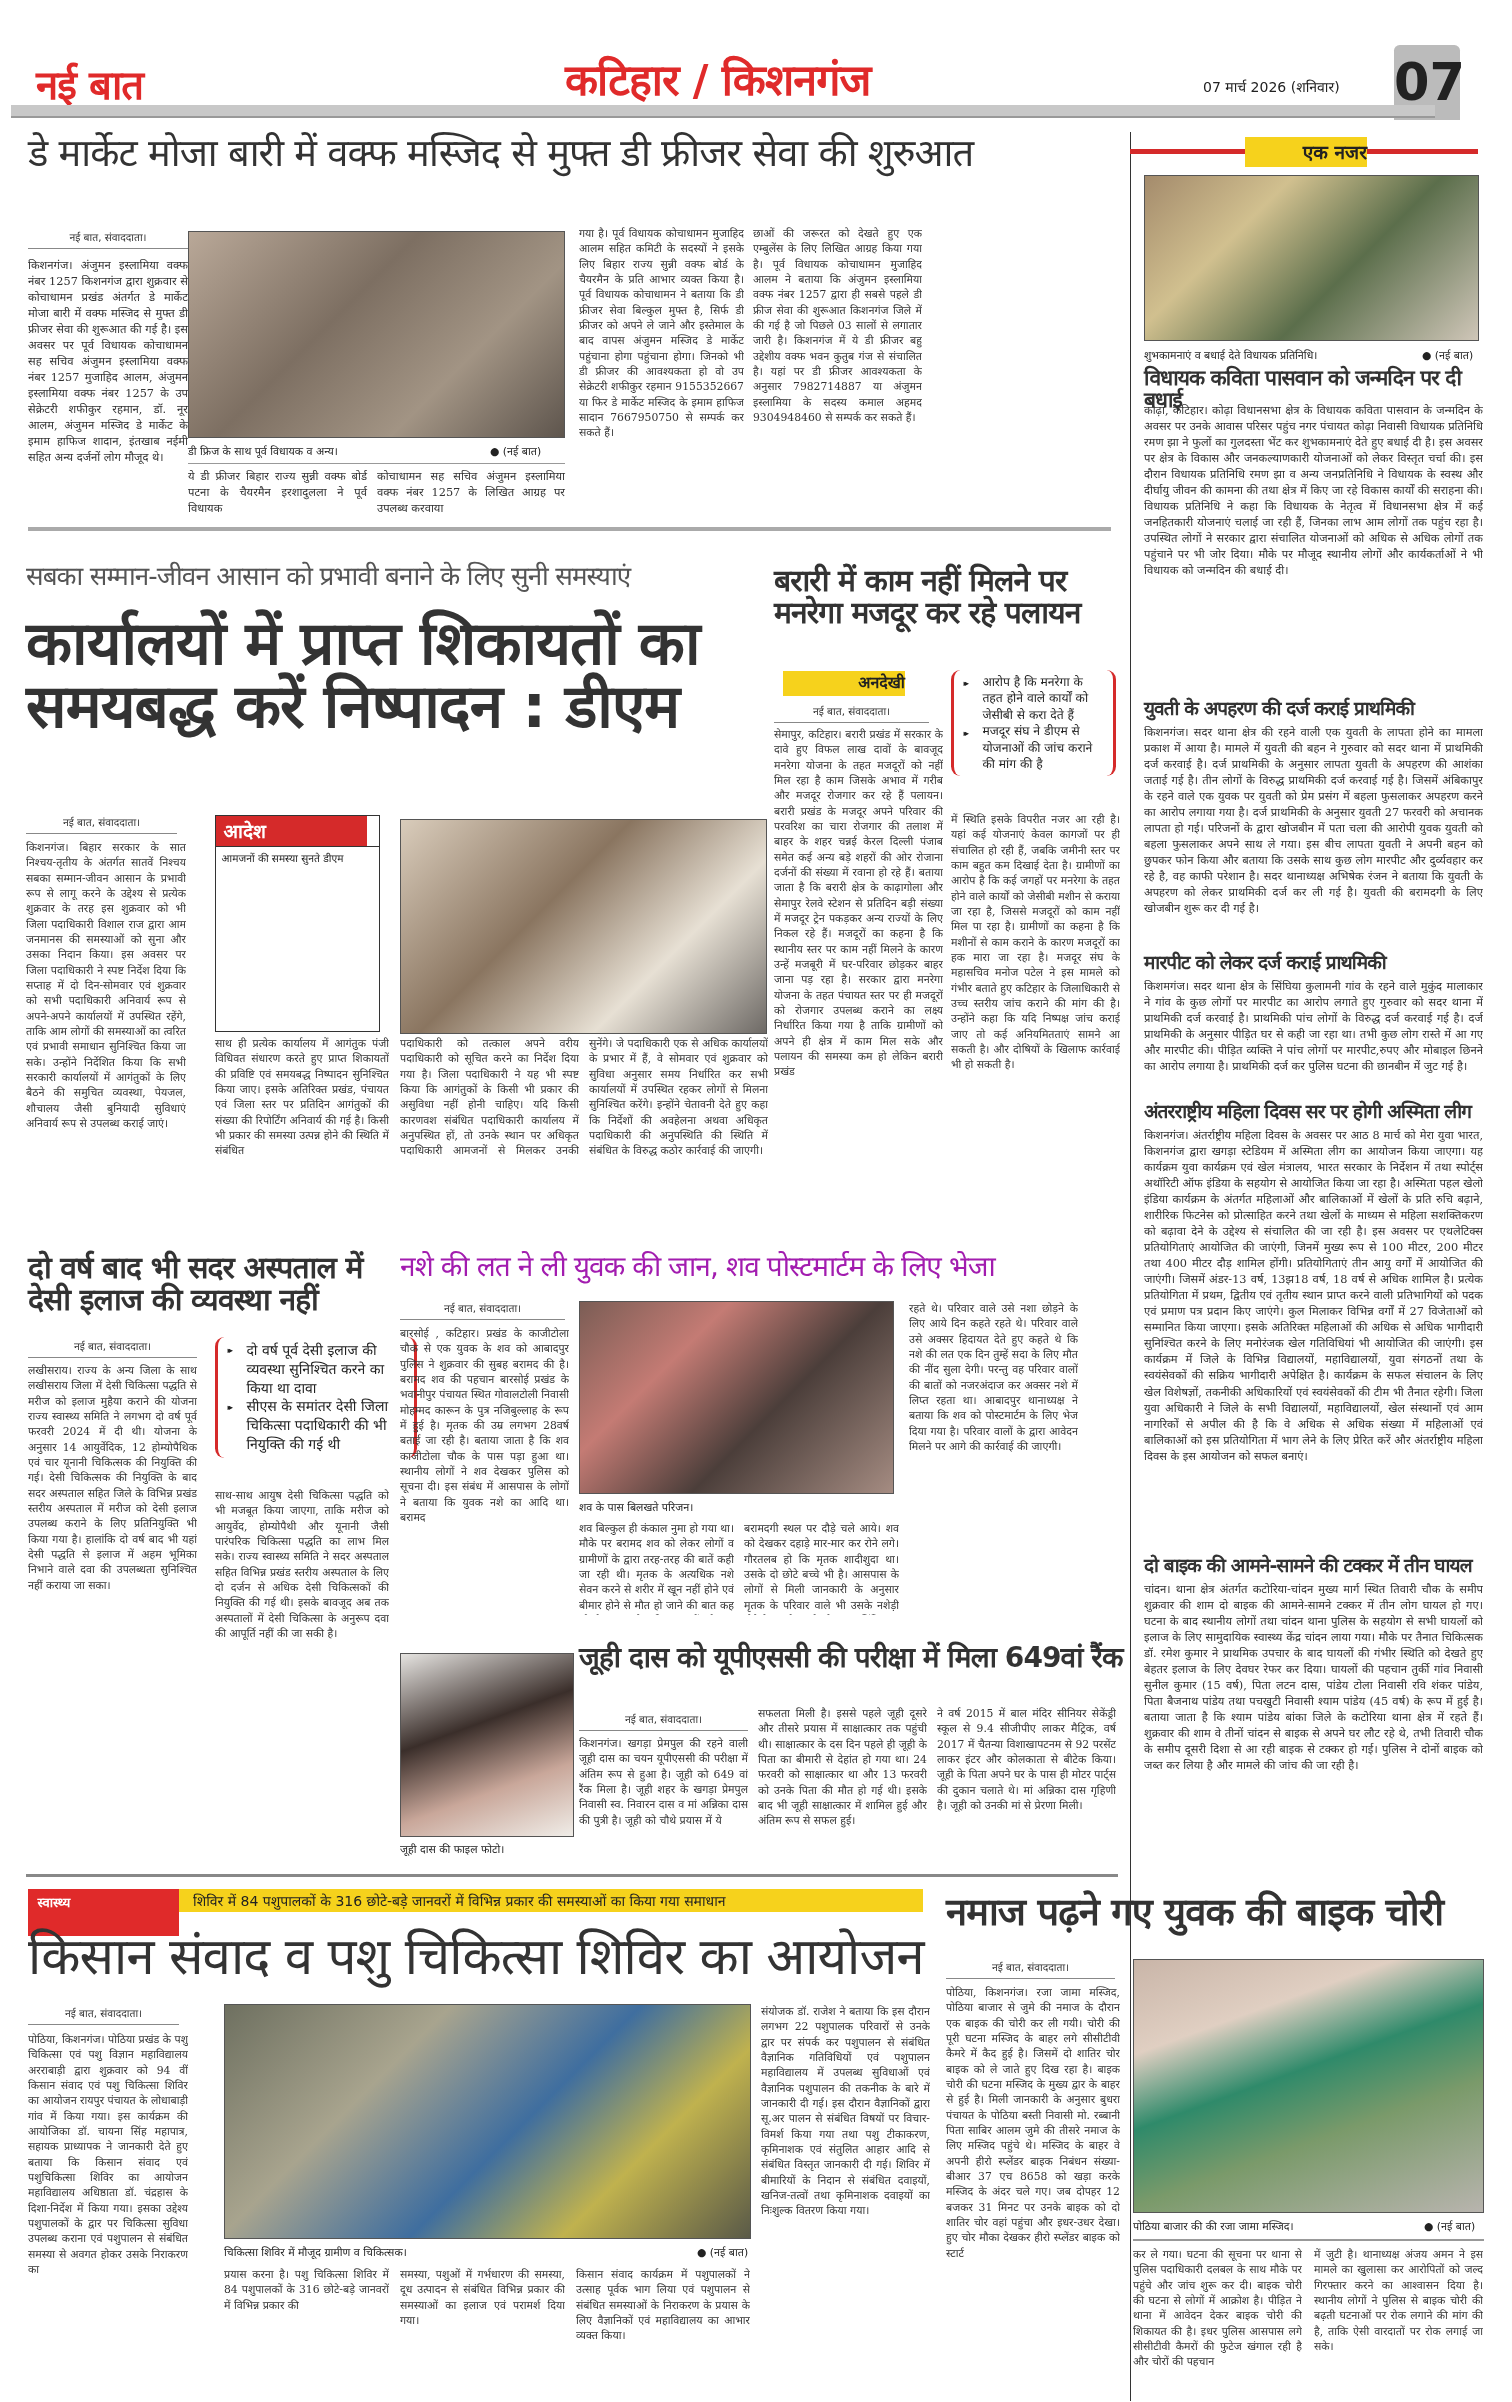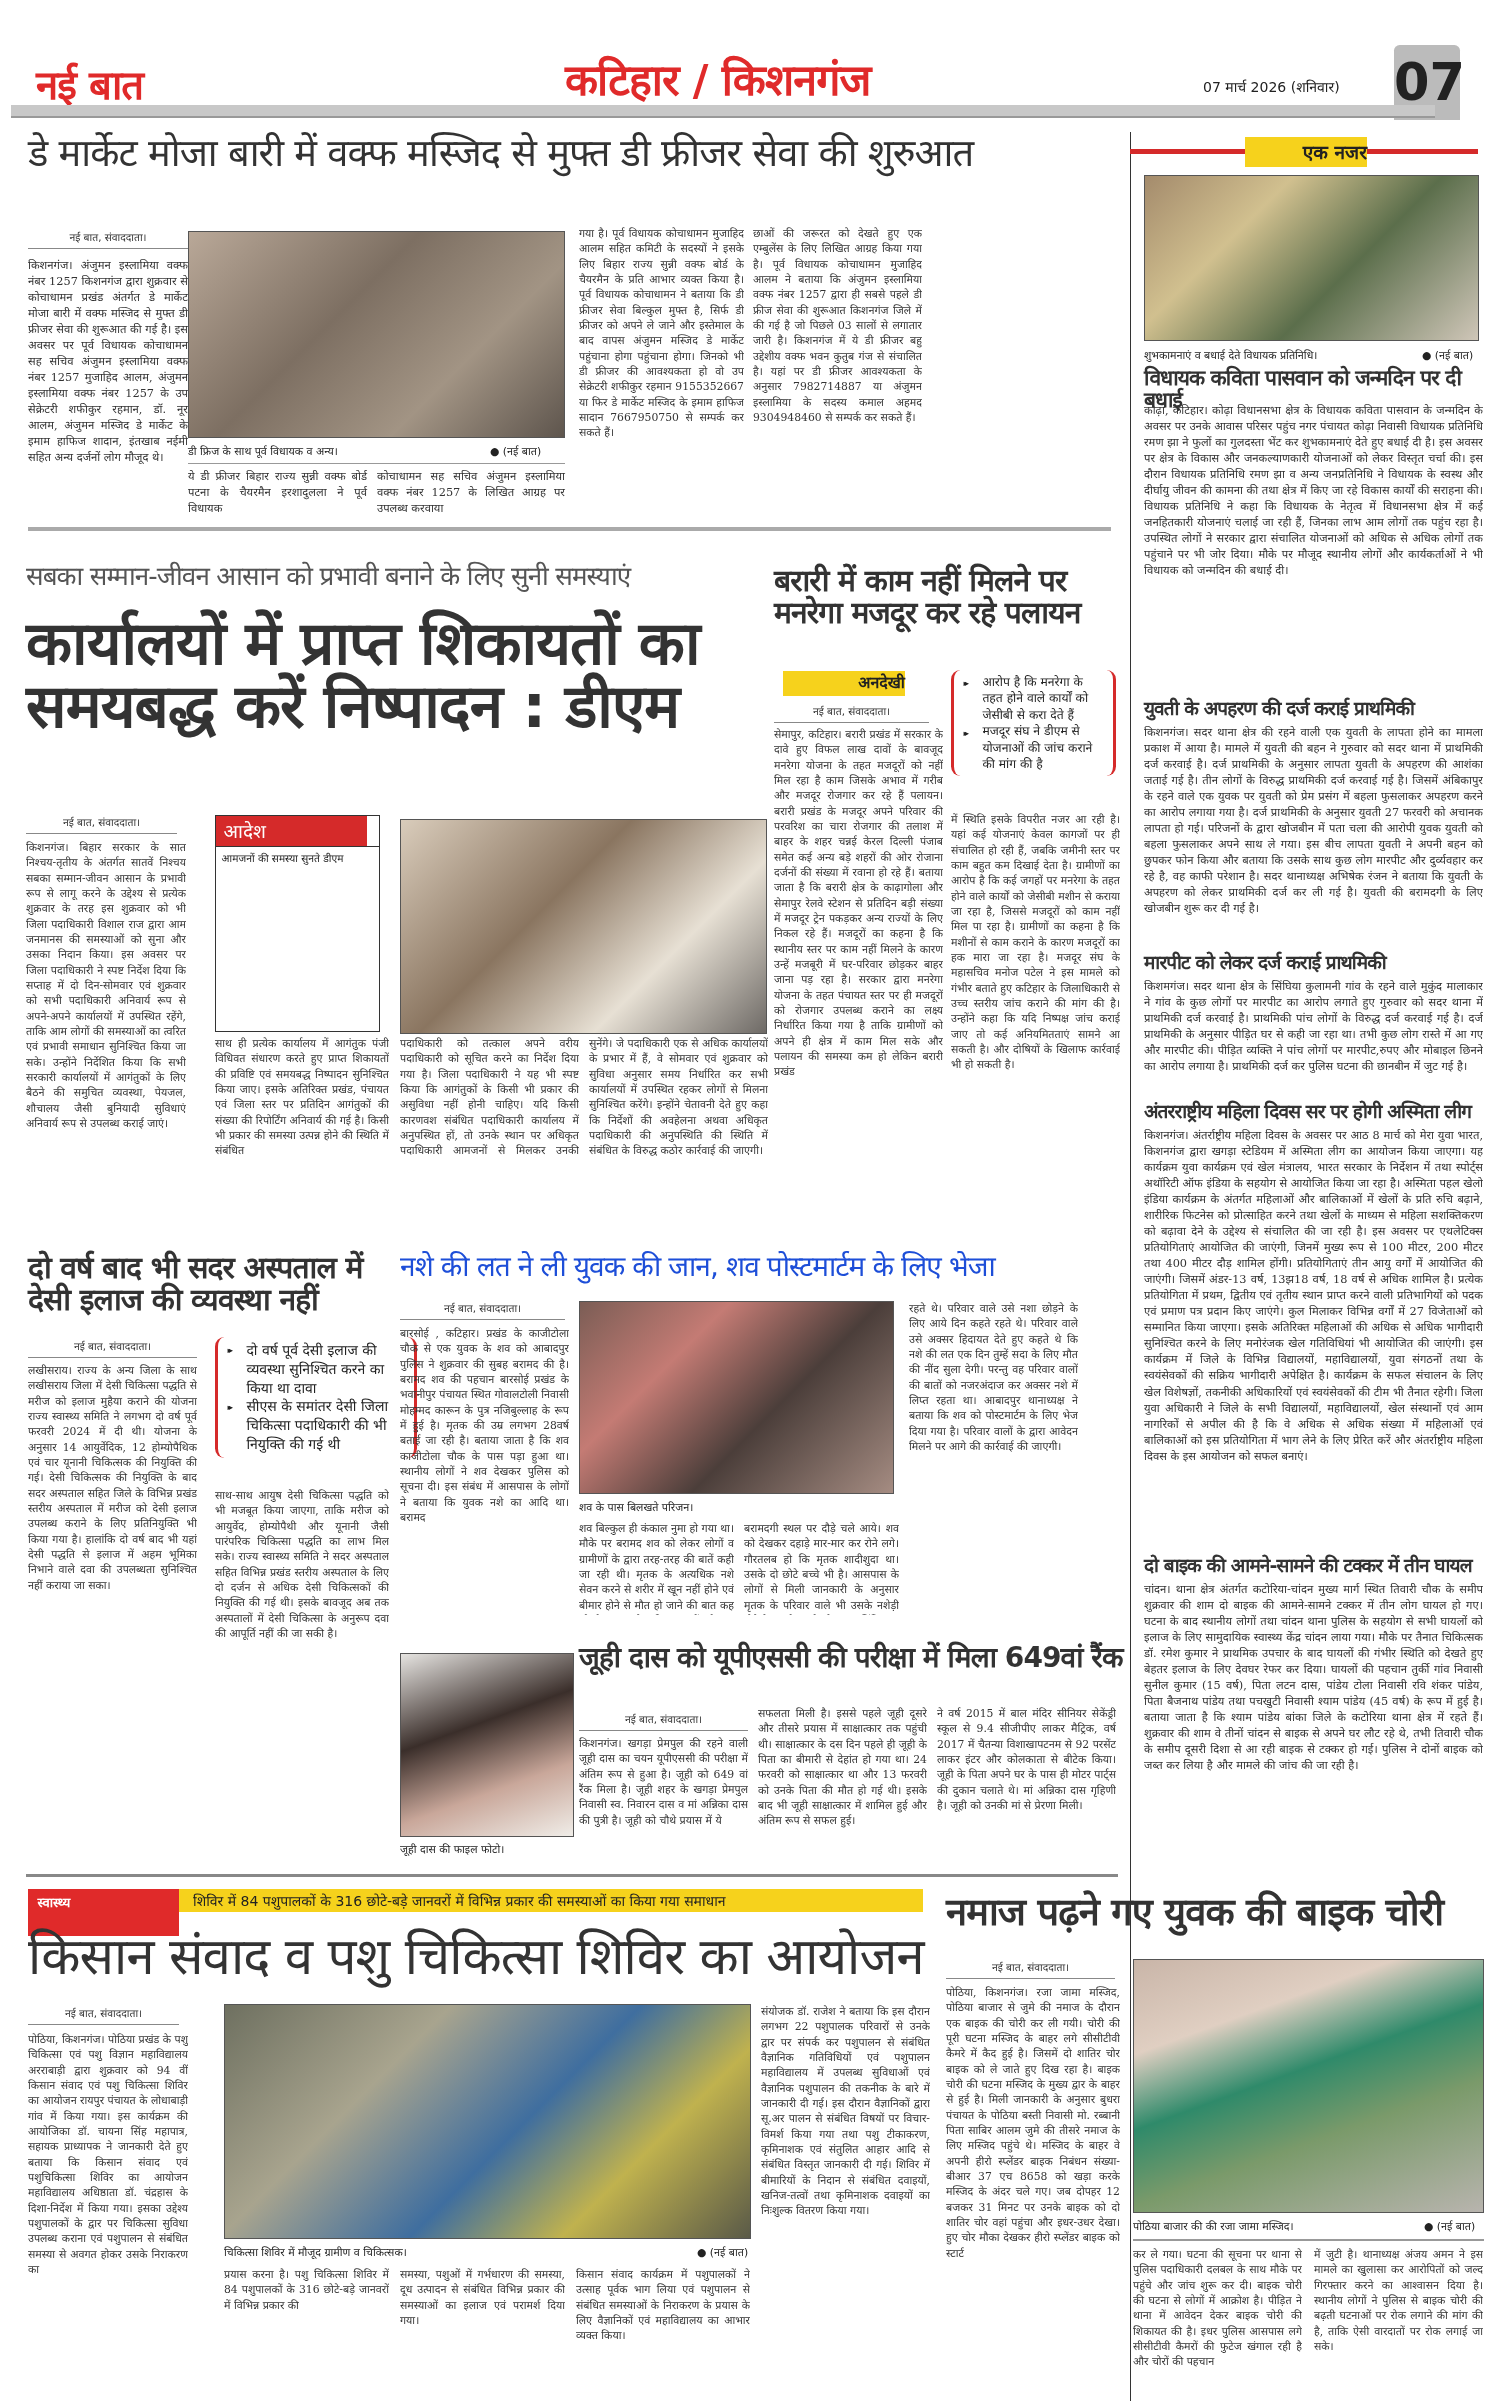--- a/index.html
+++ b/index.html
@@ -69,7 +69,7 @@
 <div class="abs byline" style="left:26px;top:815px;width:151px">नई बात, संवाददाता।</div>
 <div class="abs body" style="left:26px;top:840px;width:160px;height:311px;overflow:hidden;font-size:10.8px">किशनगंज। बिहार सरकार के सात निश्चय-तृतीय के अंतर्गत सातवें निश्चय सबका सम्मान-जीवन आसान के प्रभावी रूप से लागू करने के उद्देश्य से प्रत्येक शुक्रवार के तरह इस शुक्रवार को भी जिला पदाधिकारी विशाल राज द्वारा आम जनमानस की समस्याओं को सुना और उसका निदान किया। इस अवसर पर जिला पदाधिकारी ने स्पष्ट निर्देश दिया कि सप्ताह में दो दिन-सोमवार एवं शुक्रवार को सभी पदाधिकारी अनिवार्य रूप से अपने-अपने कार्यालयों में उपस्थित रहेंगे, ताकि आम लोगों की समस्याओं का त्वरित एवं प्रभावी समाधान सुनिश्चित किया जा सके। उन्होंने निर्देशित किया कि सभी सरकारी कार्यालयों में आगंतुकों के लिए बैठने की समुचित व्यवस्था, पेयजल, शौचालय जैसी बुनियादी सुविधाएं अनिवार्य रूप से उपलब्ध कराई जाएं।</div>
 <div class="abs box" style="left:215px;top:815px;width:165px;height:217px">
-  <div class="redline" style="color:#fff;font-weight:normal;font-size:19px;padding:1.9px 7.5px;width:151px">आदेश</div>
+  <div class="redline" style="color:#fff;font-weight:bold;font-size:19px;padding:1.9px 7.5px;width:151px">आदेश</div>
   <div class="caption" style="border-top:0.9px solid #333;padding:3.8px 5.6px;font-size:10.4px">आमजनों की समस्या सुनते डीएम</div>
 </div>
 <div class="abs photo" style="left:400px;top:819px;width:367px;height:215px;background:linear-gradient(135deg,#d9ccbb,#8a7560 40%,#e7e0d4 70%,#6e6a66)"></div>

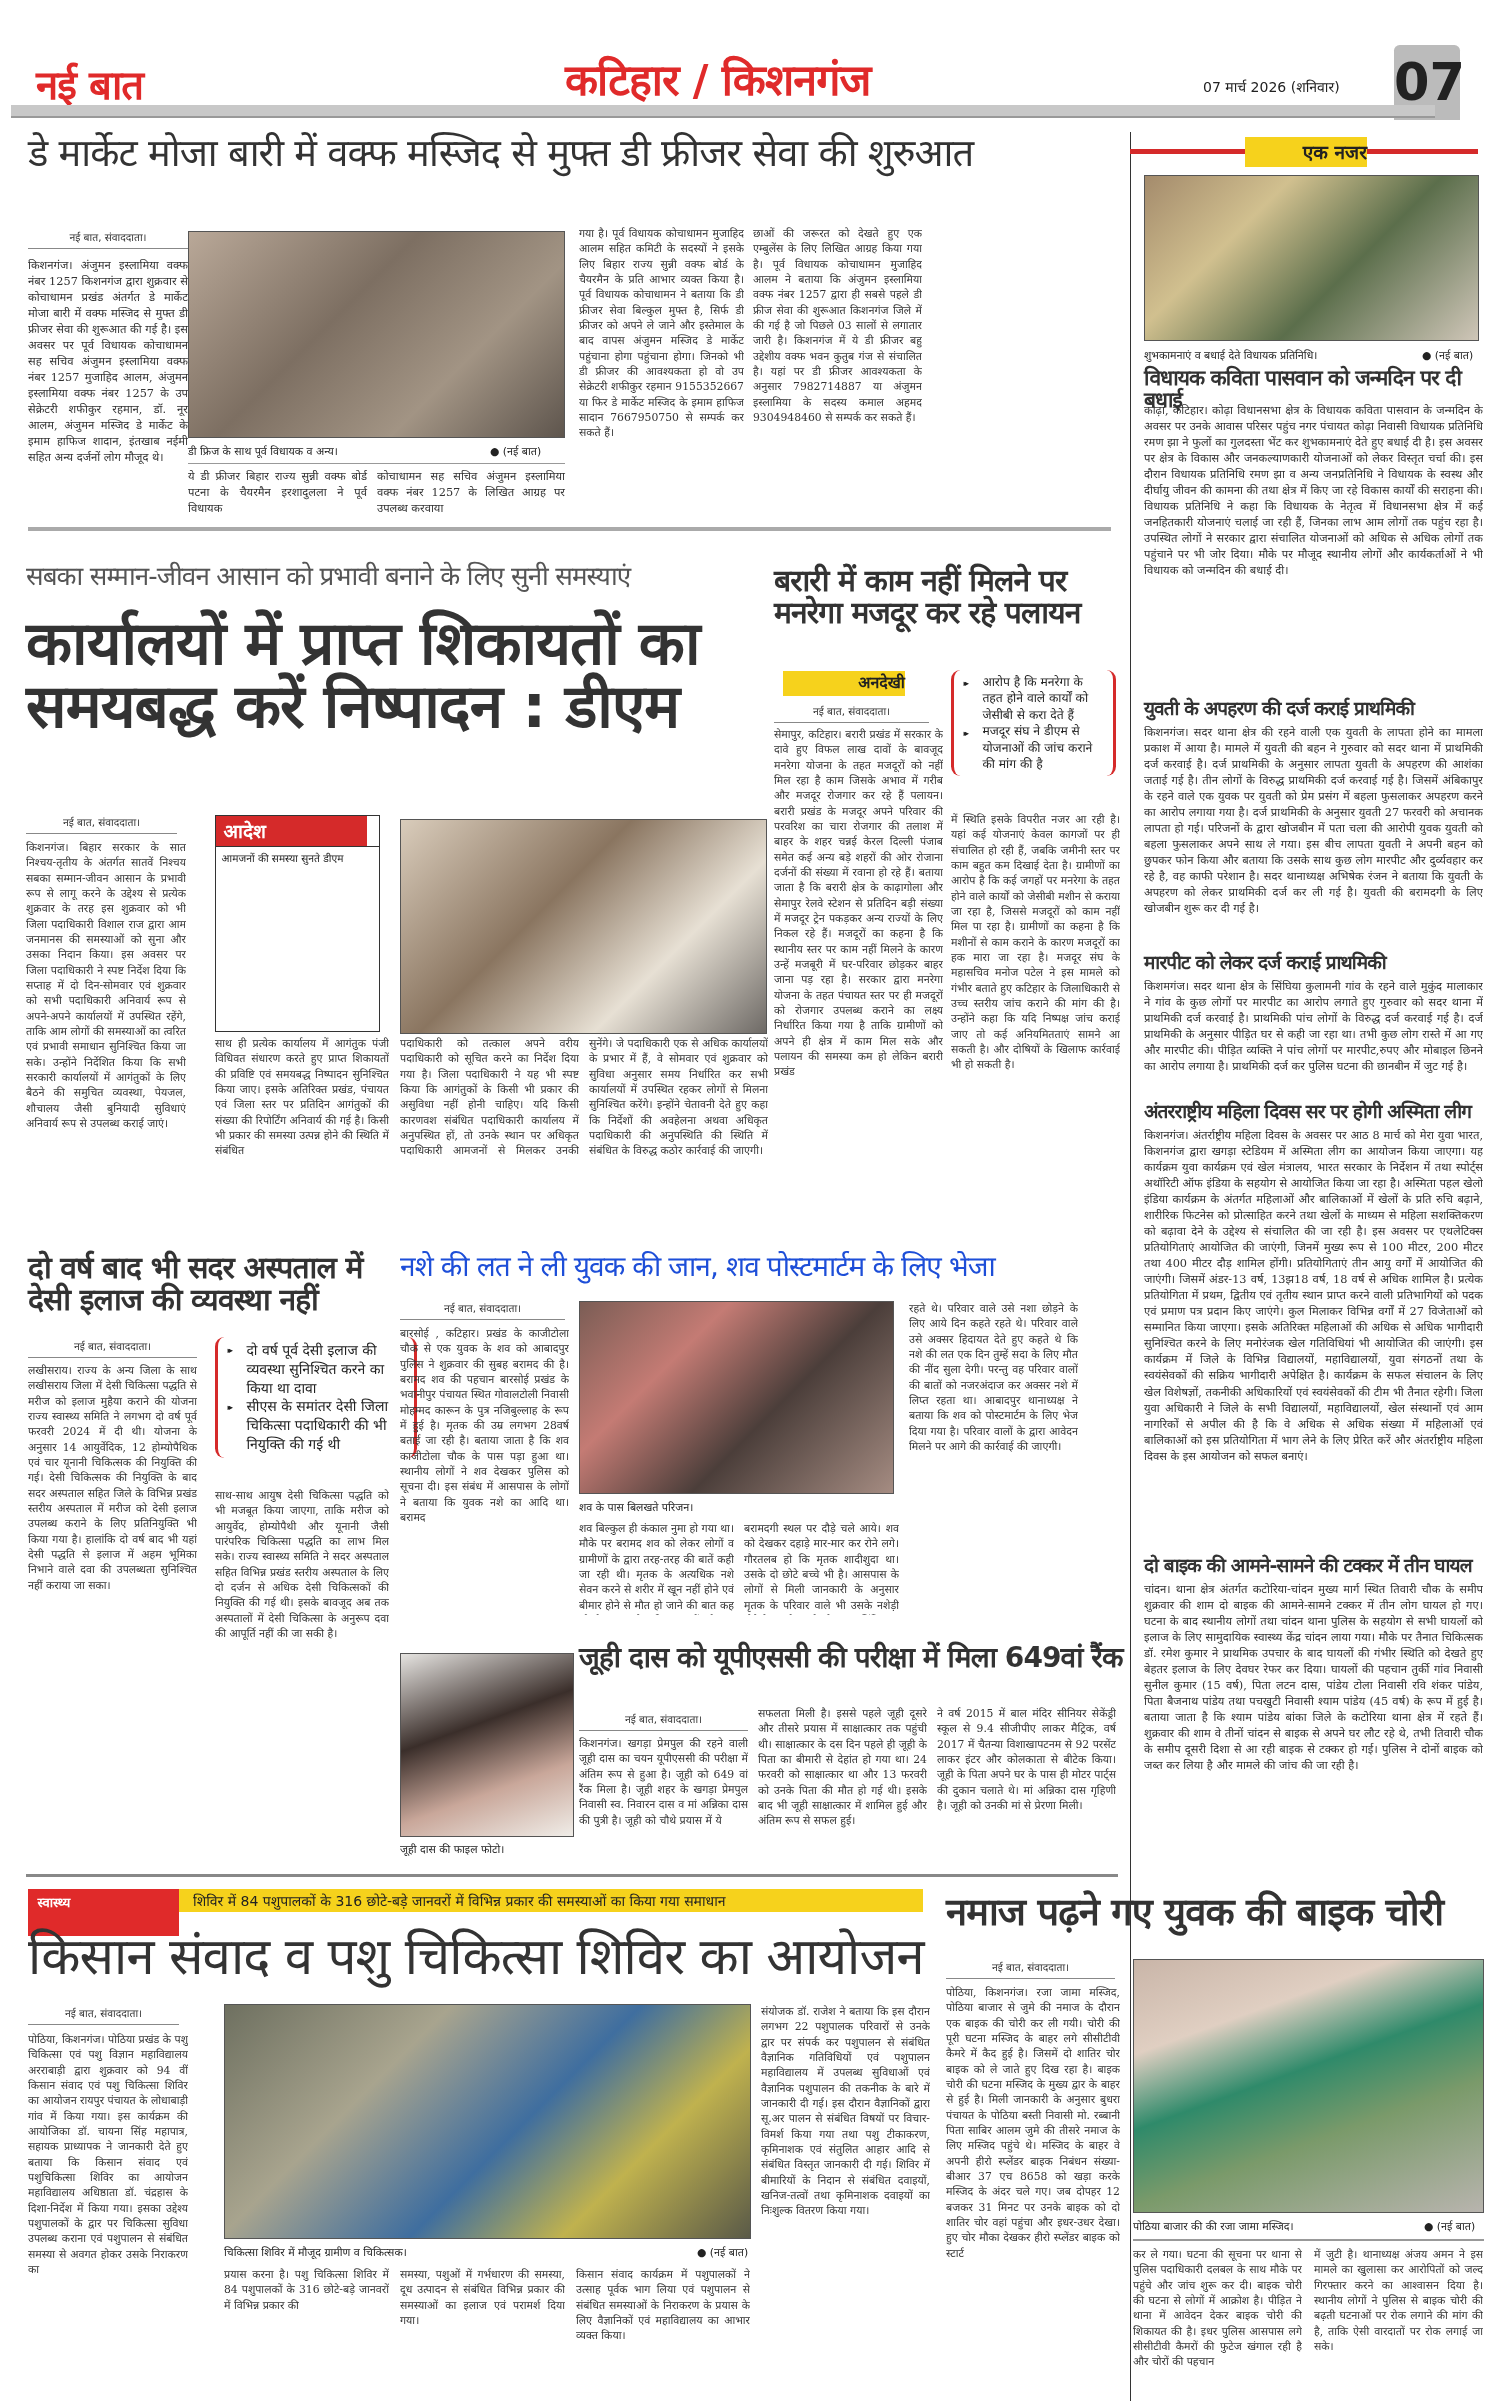--- a/index.html
+++ b/index.html
@@ -100,7 +100,7 @@
 </div>
 <div class="abs body" style="left:215px;top:1488px;width:174px;height:377px;overflow:hidden;font-size:10.8px">साथ-साथ आयुष देसी चिकित्सा पद्धति को भी मजबूत किया जाएगा, ताकि मरीज को आयुर्वेद, होम्योपैथी और यूनानी जैसी पारंपरिक चिकित्सा पद्धति का लाभ मिल सके। राज्य स्वास्थ्य समिति ने सदर अस्पताल सहित विभिन्न प्रखंड स्तरीय अस्पताल के लिए दो दर्जन से अधिक देसी चिकित्सकों की नियुक्ति की गई थी। इसके बावजूद अब तक अस्पतालों में देसी चिकित्सा के अनुरूप दवा की आपूर्ति नहीं की जा सकी है।</div>
 
-<div class="abs h1" style="left:400px;top:1252px;width:725px;font-size:28px;font-weight:normal;color:#1d4ed8">नशे की लत ने ली युवक की जान, शव पोस्टमार्टम के लिए भेजा</div>
+<div class="abs h1" style="left:400px;top:1252px;width:725px;font-size:28px;font-weight:normal;color:#a21caf">नशे की लत ने ली युवक की जान, शव पोस्टमार्टम के लिए भेजा</div>
 <div class="abs byline" style="left:400px;top:1301px;width:165px">नई बात, संवाददाता।</div>
 <div class="abs body" style="left:400px;top:1326px;width:169px;height:282px;overflow:hidden;font-size:10.8px">बारसोई , कटिहार। प्रखंड के काजीटोला चौक से एक युवक के शव को आबादपुर पुलिस ने शुक्रवार की सुबह बरामद की है। बरामद शव की पहचान बारसोई प्रखंड के भवानीपुर पंचायत स्थित गोवालटोली निवासी मोहम्मद कारून के पुत्र नजिबुल्लाह के रूप में हुई है। मृतक की उम्र लगभग 28वर्ष बताई जा रही है। बताया जाता है कि शव काजीटोला चौक के पास पड़ा हुआ था। स्थानीय लोगों ने शव देखकर पुलिस को सूचना दी। इस संबंध में आसपास के लोगों ने बताया कि युवक नशे का आदि था। बरामद</div>
 <div class="abs photo" style="left:579px;top:1301px;width:315px;height:193px;background:linear-gradient(135deg,#7b5d55,#c47b74 30%,#4b3e3a 60%,#a58c82)"></div>

